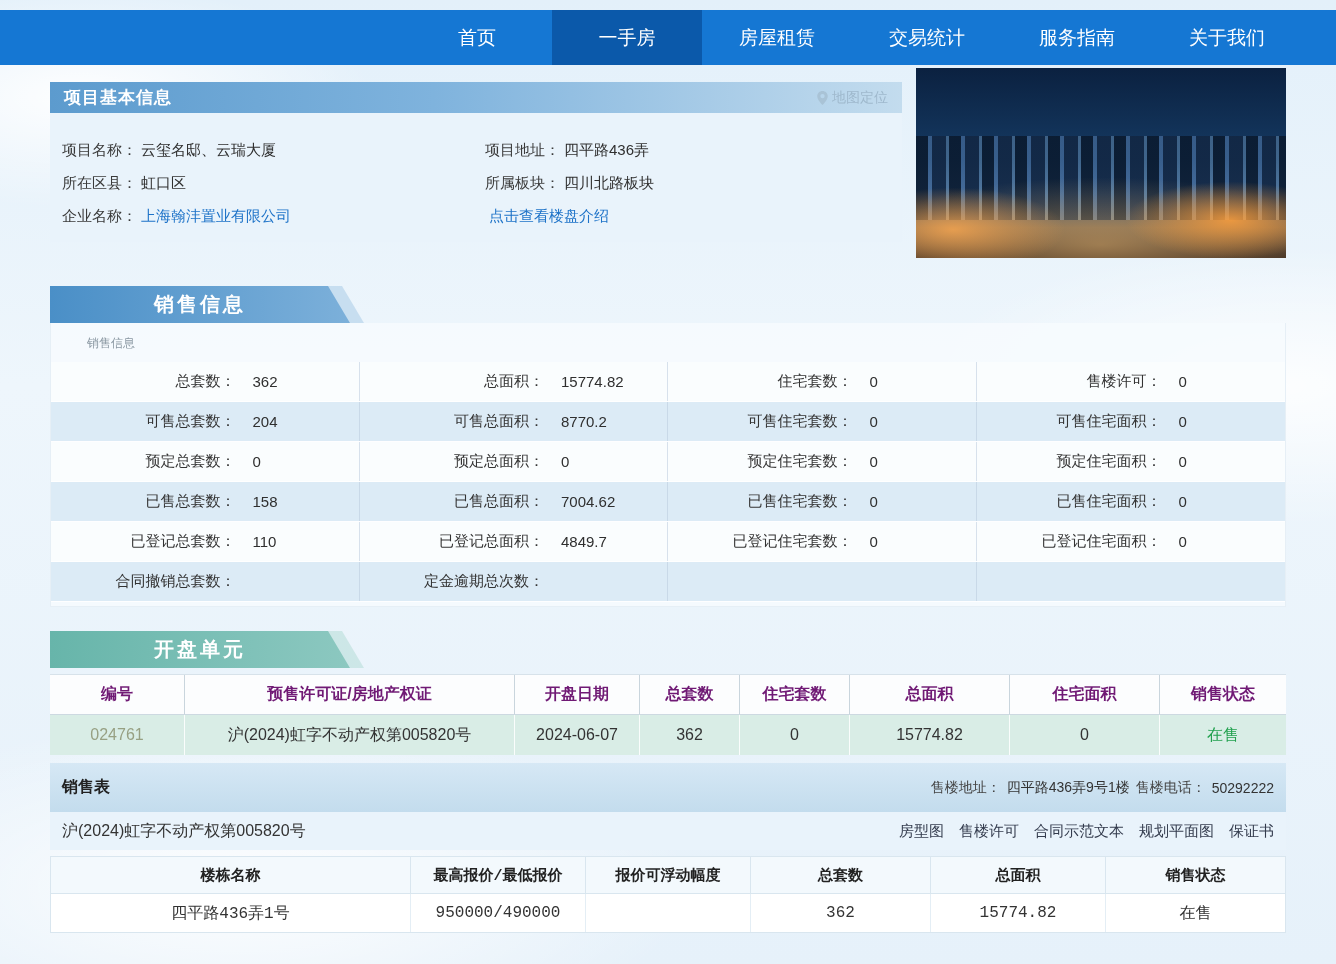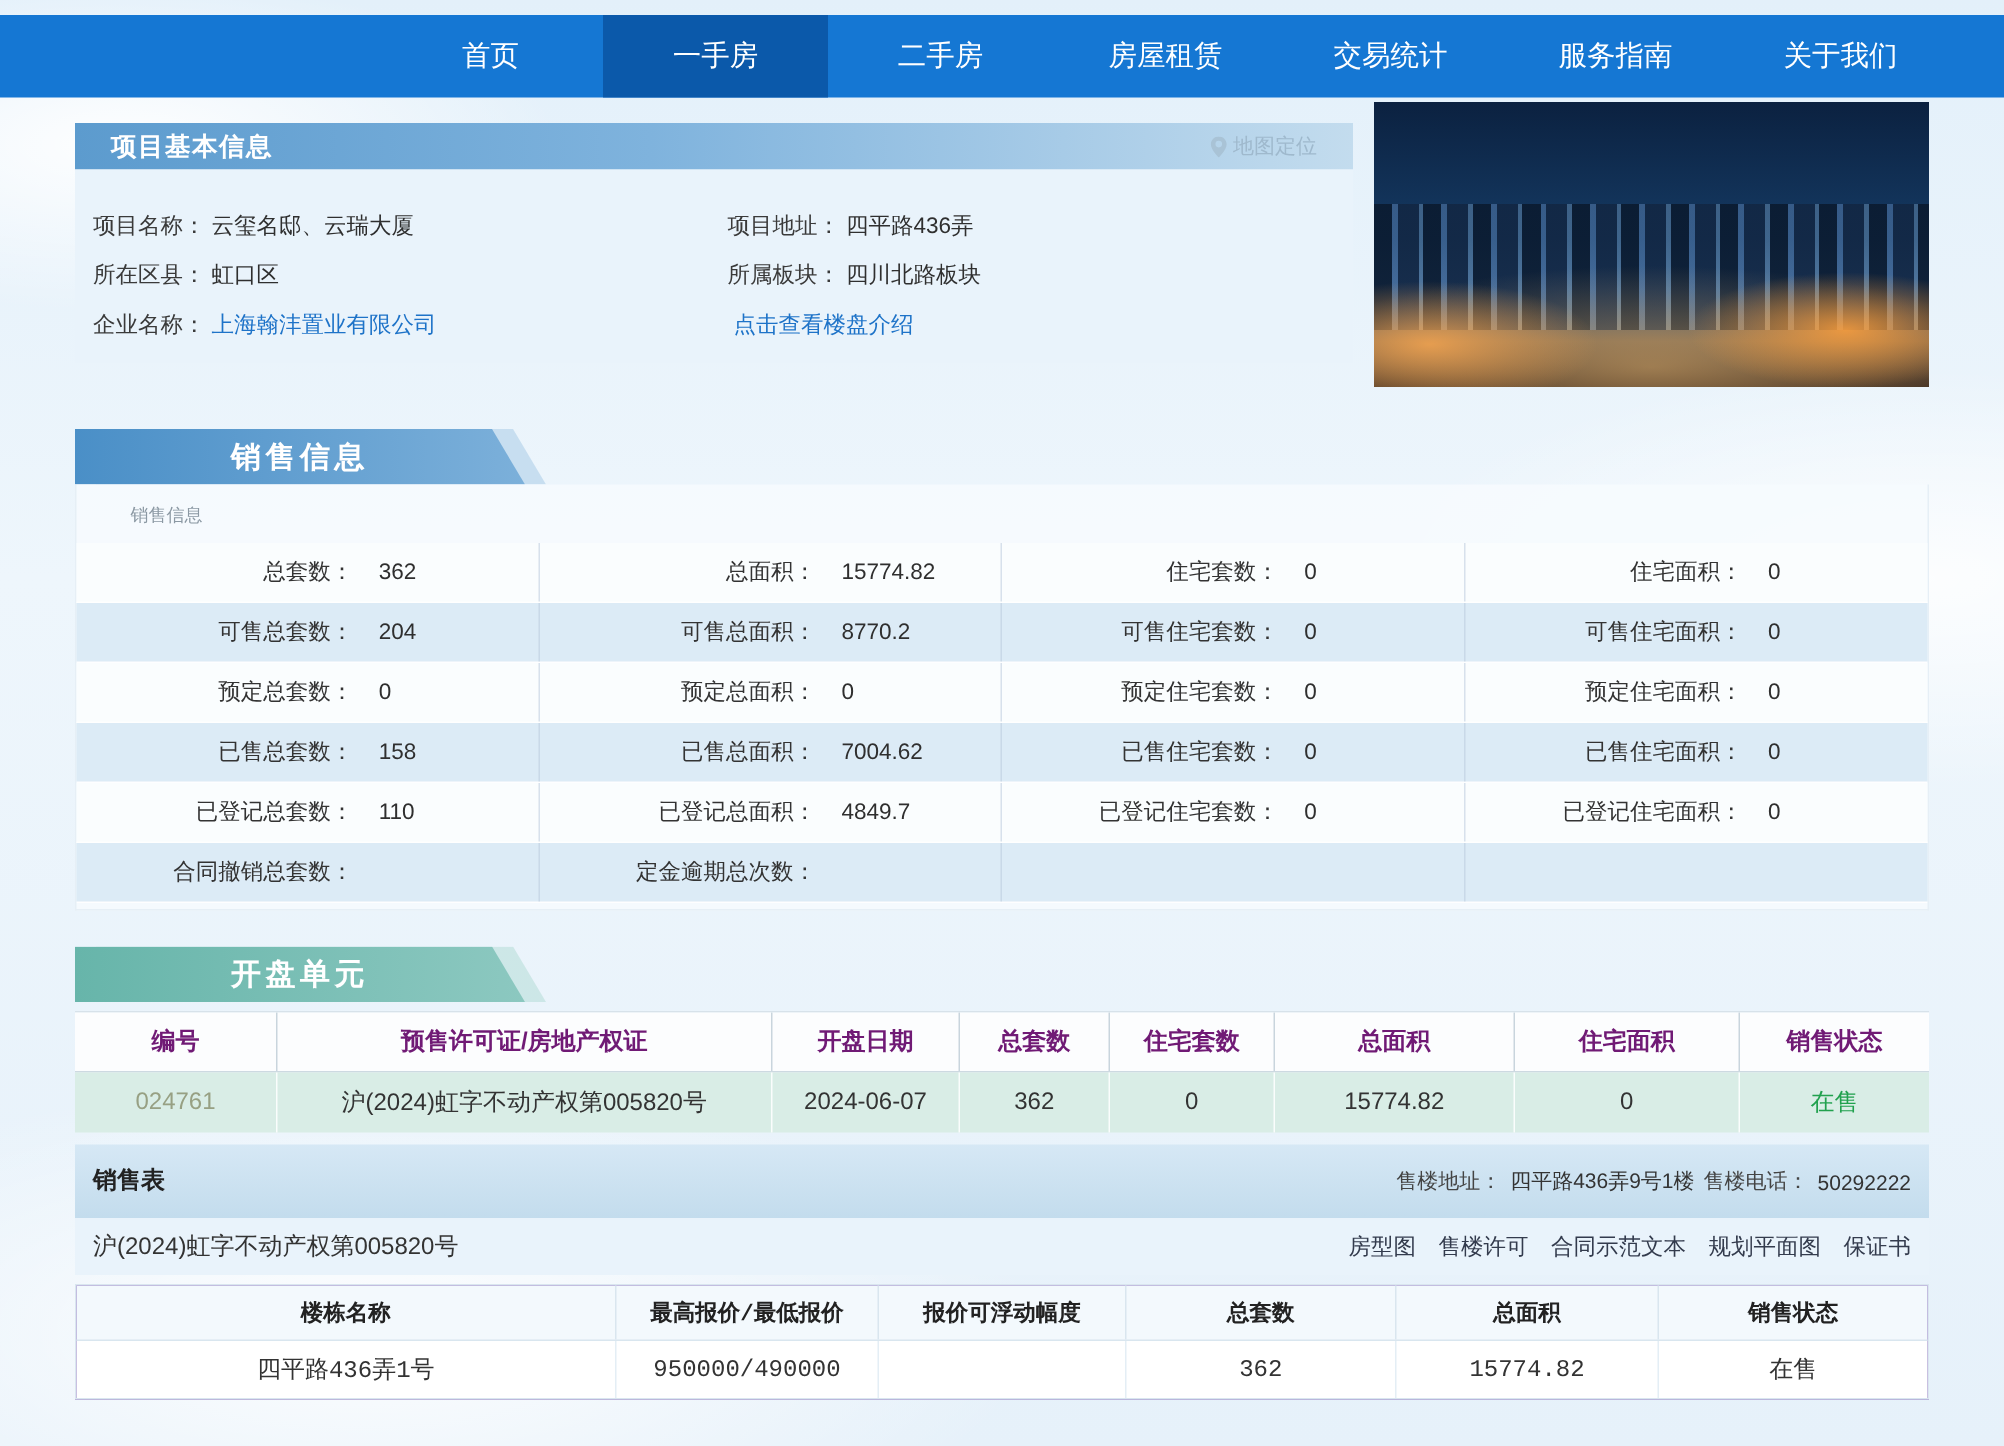--- a/index.html
+++ b/index.html
@@ -157,7 +157,6 @@
 <div class="topnav">
   <a class="nav-item">首页</a>
   <a class="nav-item active">一手房</a>
-  <a class="nav-item">二手房</a>
   <a class="nav-item">房屋租赁</a>
   <a class="nav-item">交易统计</a>
   <a class="nav-item">服务指南</a>

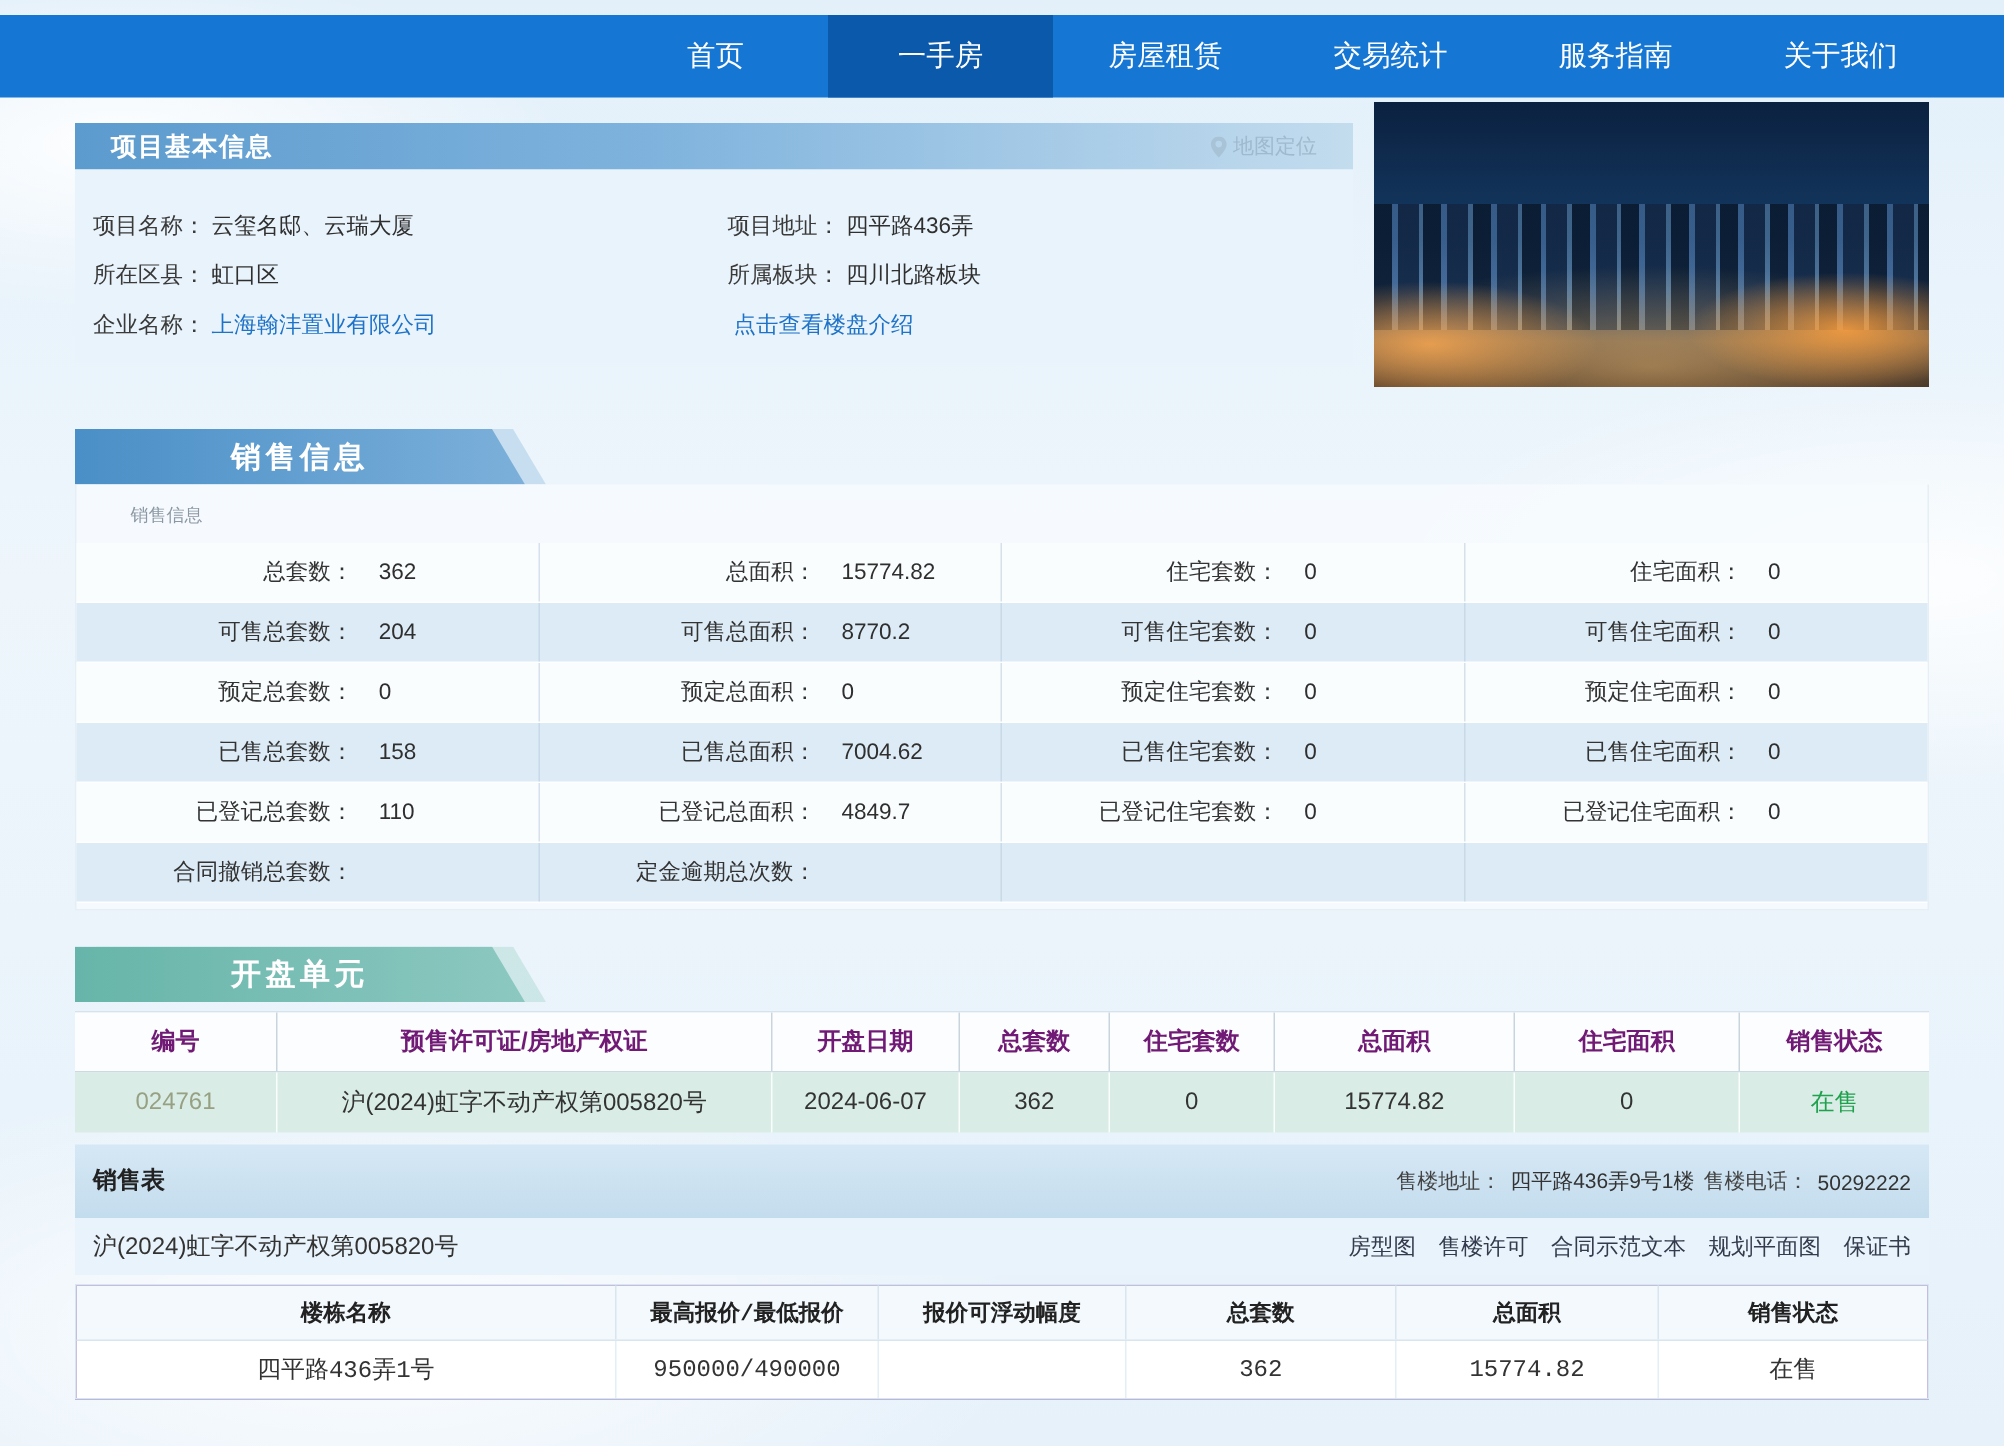--- a/index.html
+++ b/index.html
@@ -32,7 +32,7 @@
   .project-left { flex:1; margin-top:14px; }
   .project-header {
     height:31px; display:flex; align-items:center; justify-content:space-between;
-    padding:0 24px;
+    padding:0 14px;
     background:linear-gradient(90deg,#5c9bce 0%,#7fb3dd 45%,#c3dcee 100%);
   }
   .project-header .ph-title { color:#fff; font-weight:bold; font-size:17px; letter-spacing:1px; }

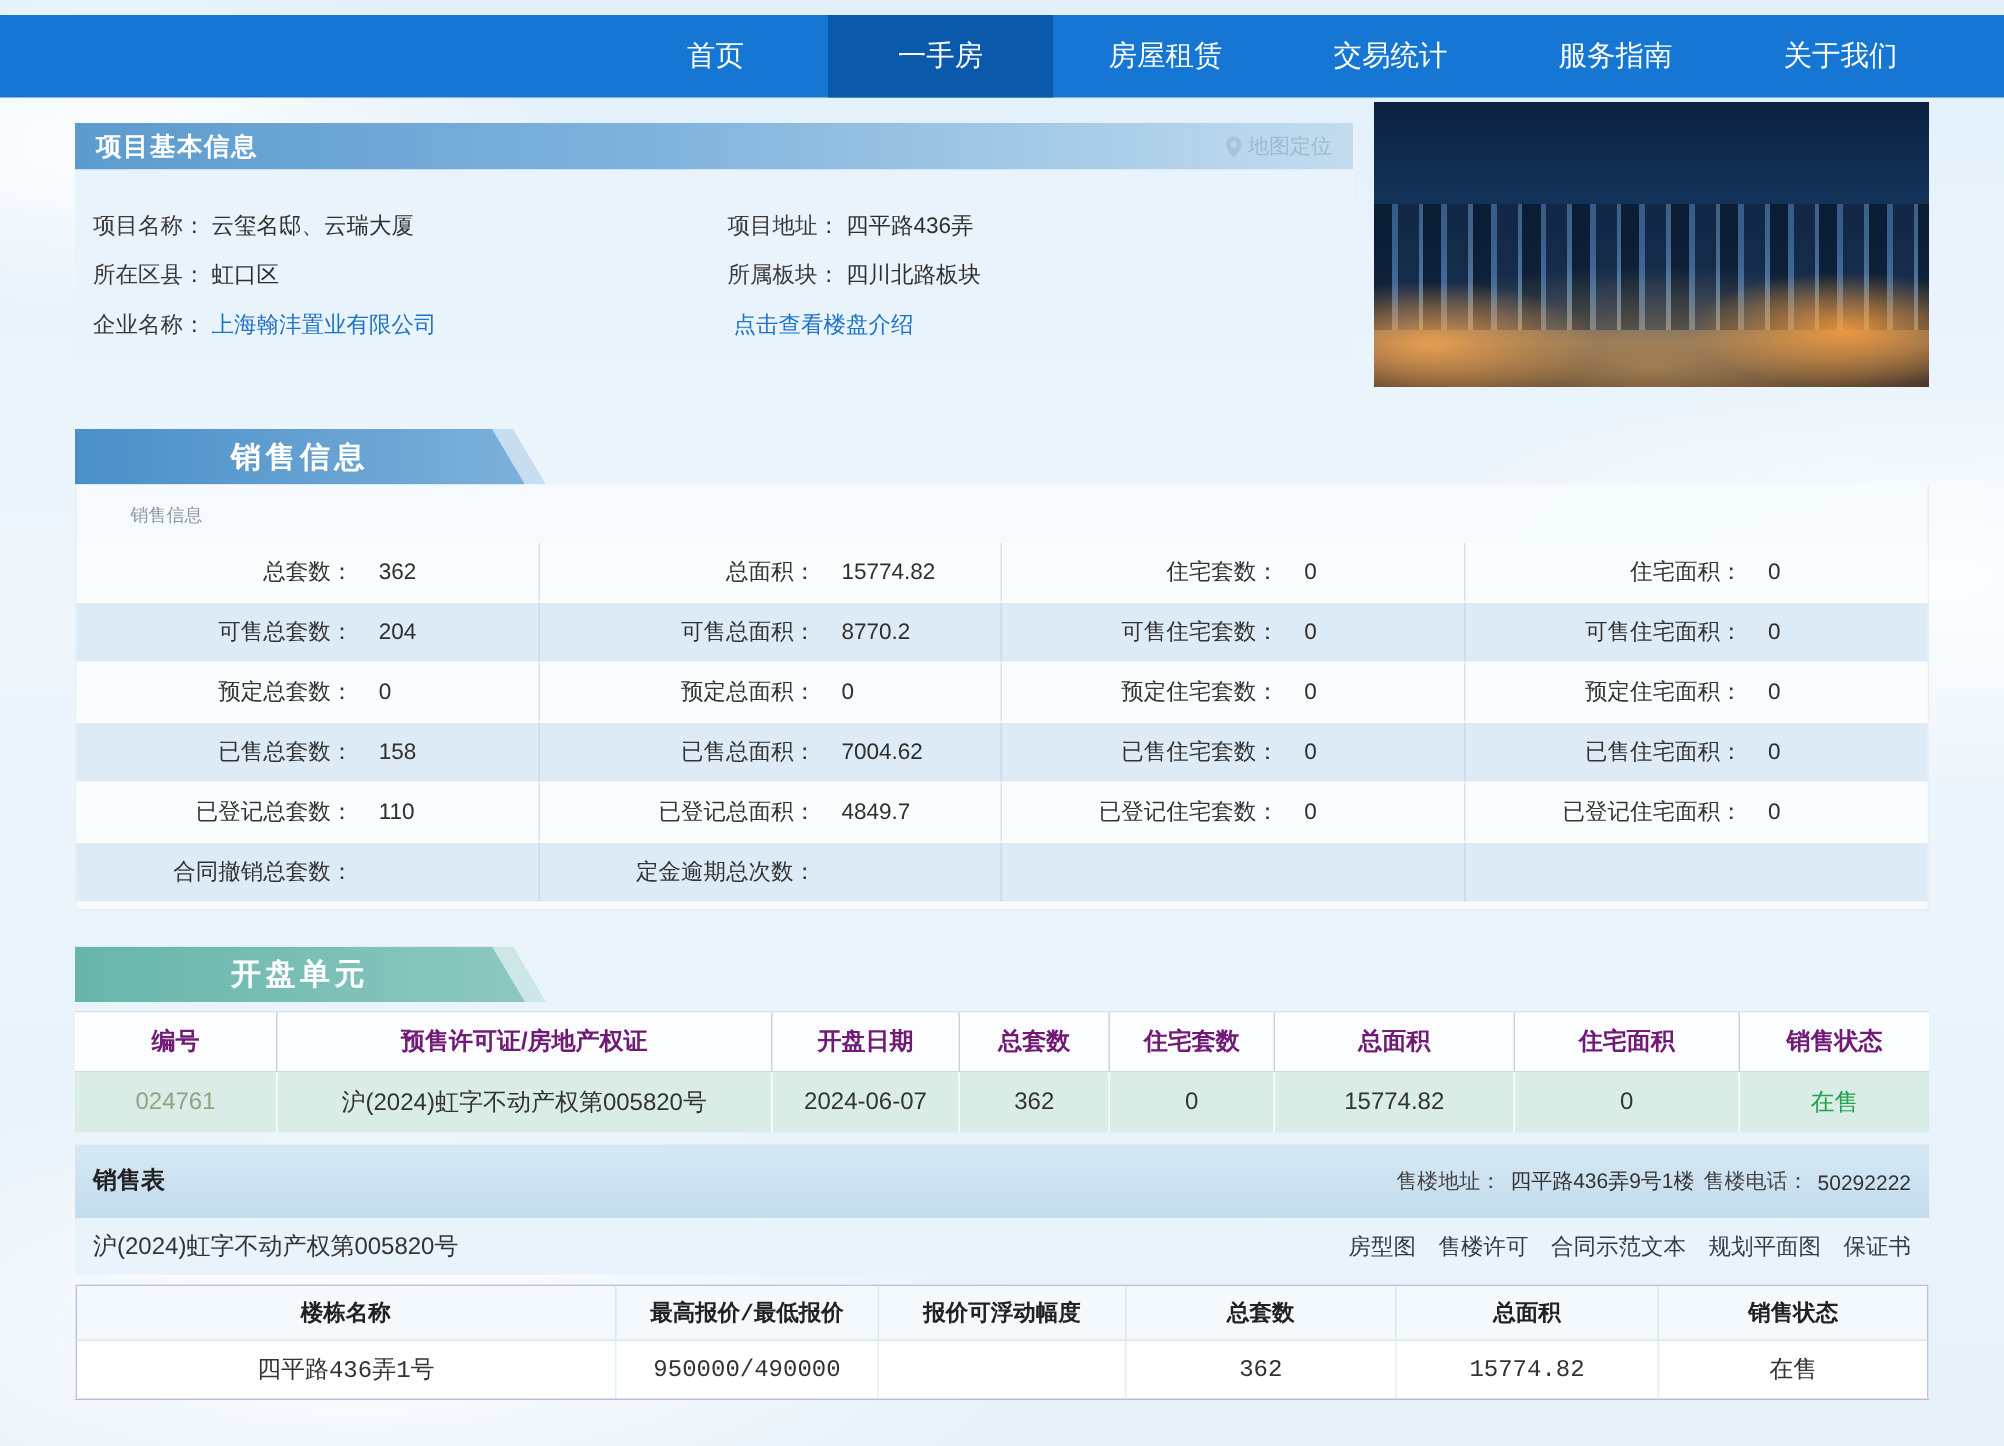--- a/index.html
+++ b/index.html
@@ -233,7 +233,7 @@
           <span class="stat-value">0</span>
         </div>
       <div class="stat-cell">
-          <span class="stat-label">住宅面积：</span>
+          <span class="stat-label">售楼许可：</span>
           <span class="stat-value">0</span>
         </div>
     </div>

